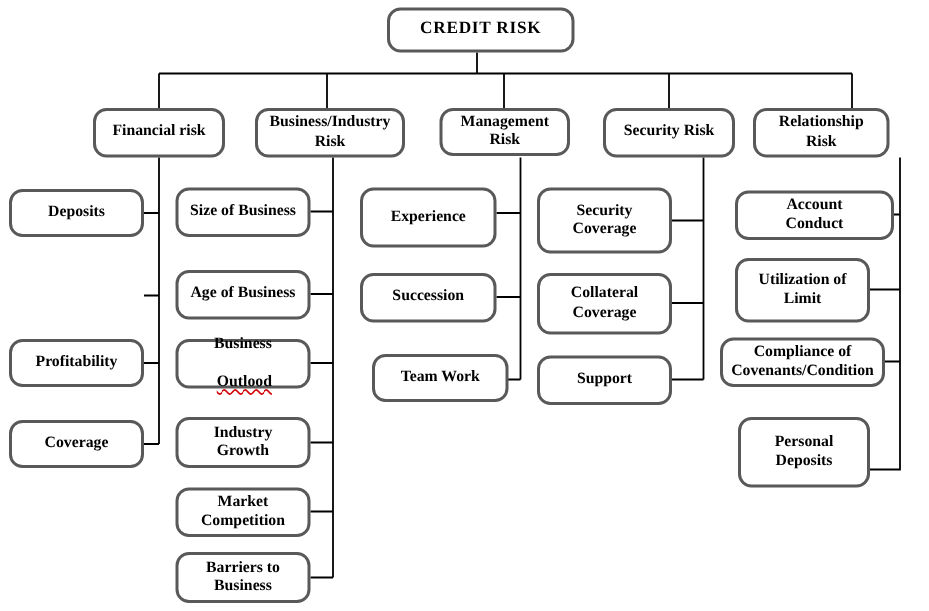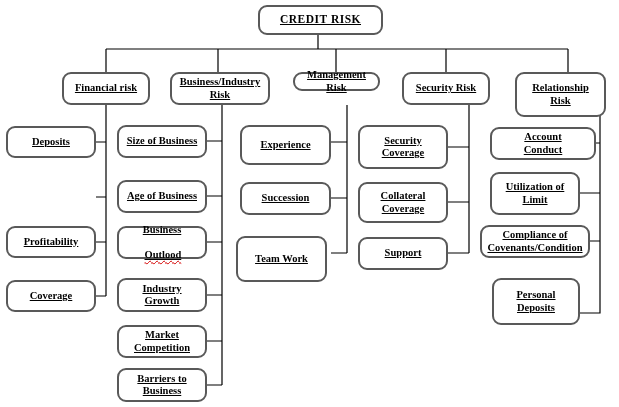--- a/index.html
+++ b/index.html
@@ -32,7 +32,7 @@
     color: #000000;
     padding: 1px 2px;
   }
-  .lbl { white-space: pre-line; text-decoration: underline; }
+  .lbl { white-space: pre-line; }
   .root-box { font-size: 11.5px; letter-spacing: 0.5px; }
   .stack span { display: block; }
   .misspelled {

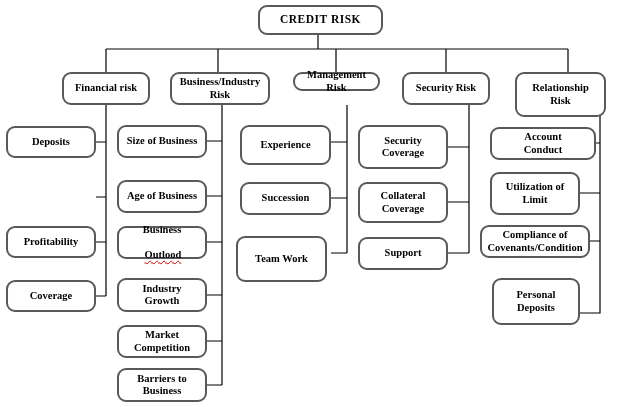--- a/index.html
+++ b/index.html
@@ -94,7 +94,7 @@
     <span class="lbl">Business/Industry
 Risk</span>
   </div>
-  <div class="box" style="left:293px; top:72px; width:87px; height:19px">
+  <div class="box" style="left:293px; top:72px; width:87px; height:32px">
     <span class="lbl">Management
 Risk</span>
   </div>

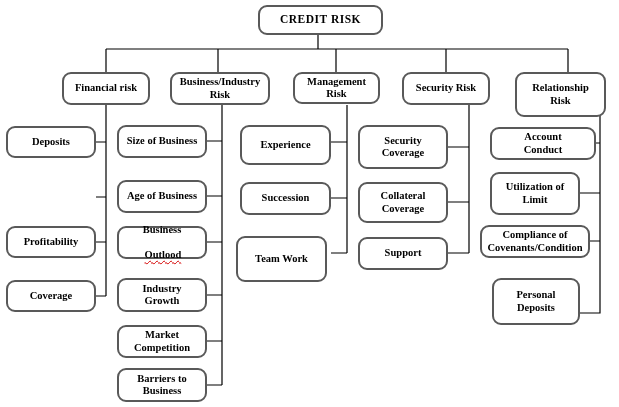--- a/index.html
+++ b/index.html
@@ -101,7 +101,7 @@
   <div class="box" style="left:402px; top:72px; width:88px; height:33px">
     <span class="lbl">Security Risk</span>
   </div>
-  <div class="box" style="left:515px; top:72px; width:91px; height:45px">
+  <div class="box" style="left:502px; top:72px; width:91px; height:33px">
     <span class="lbl">Relationship
 Risk</span>
   </div>

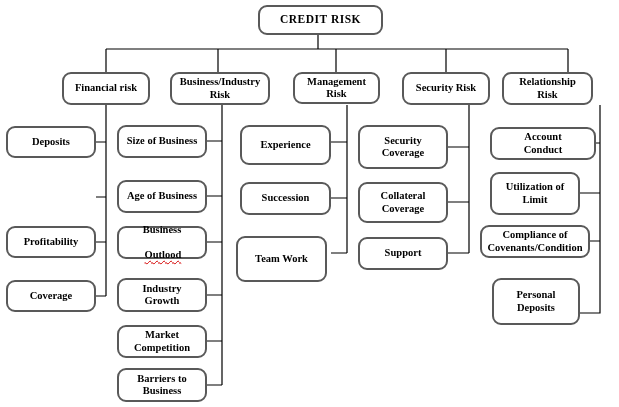--- a/index.html
+++ b/index.html
@@ -147,7 +147,7 @@
   <div class="box" style="left:240px; top:182px; width:91px; height:33px">
     <span class="lbl">Succession</span>
   </div>
-  <div class="box" style="left:236px; top:236px; width:91px; height:46px">
+  <div class="box" style="left:248px; top:236px; width:91px; height:32px">
     <span class="lbl">Team Work</span>
   </div>
 

